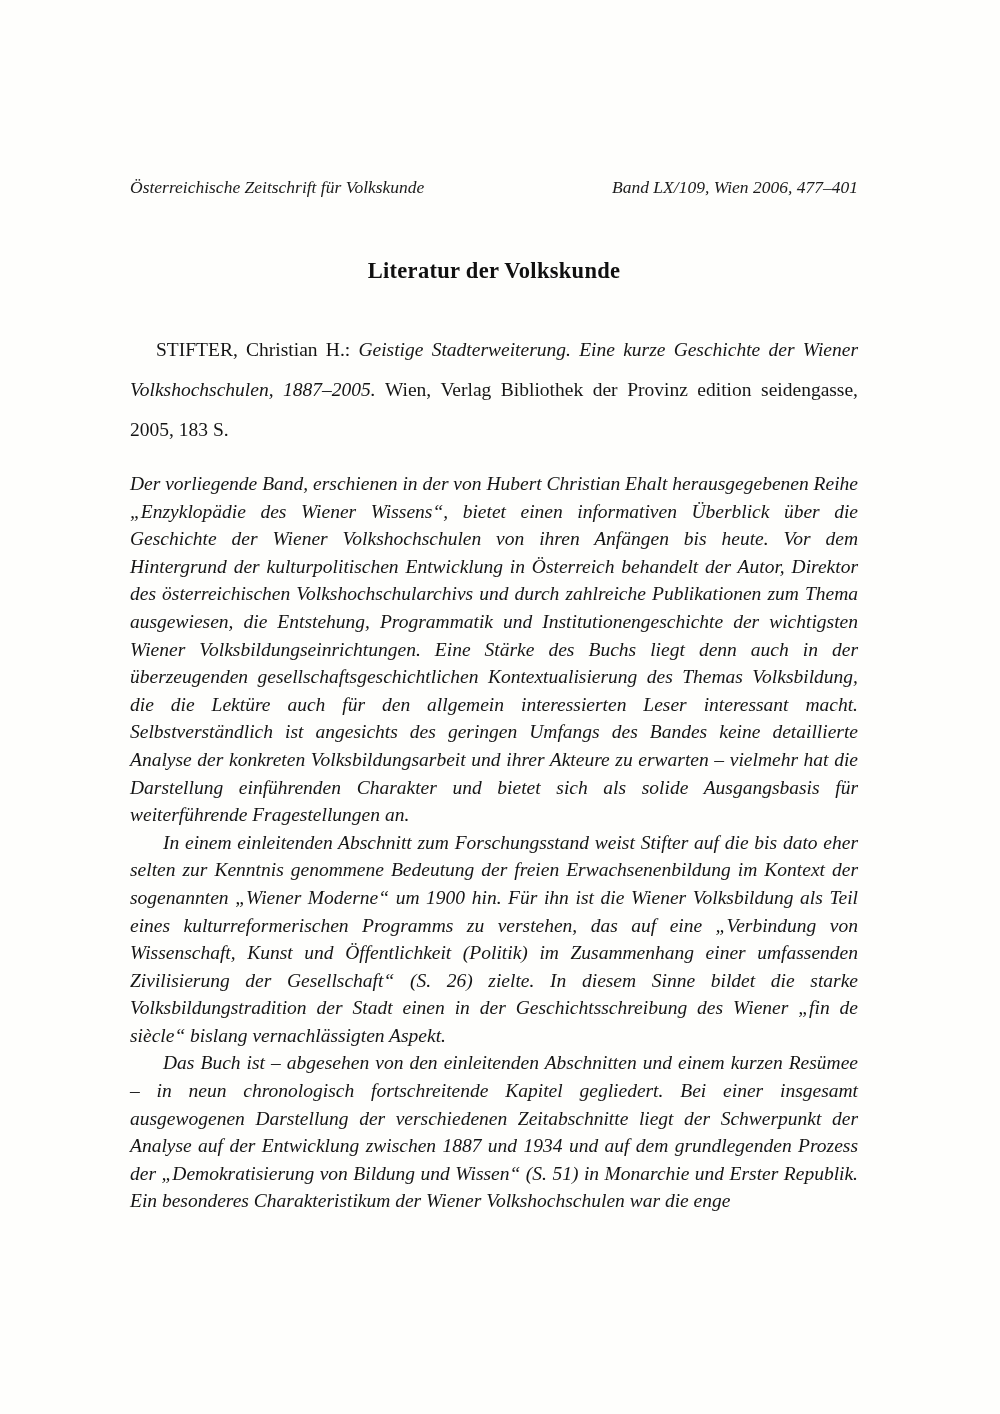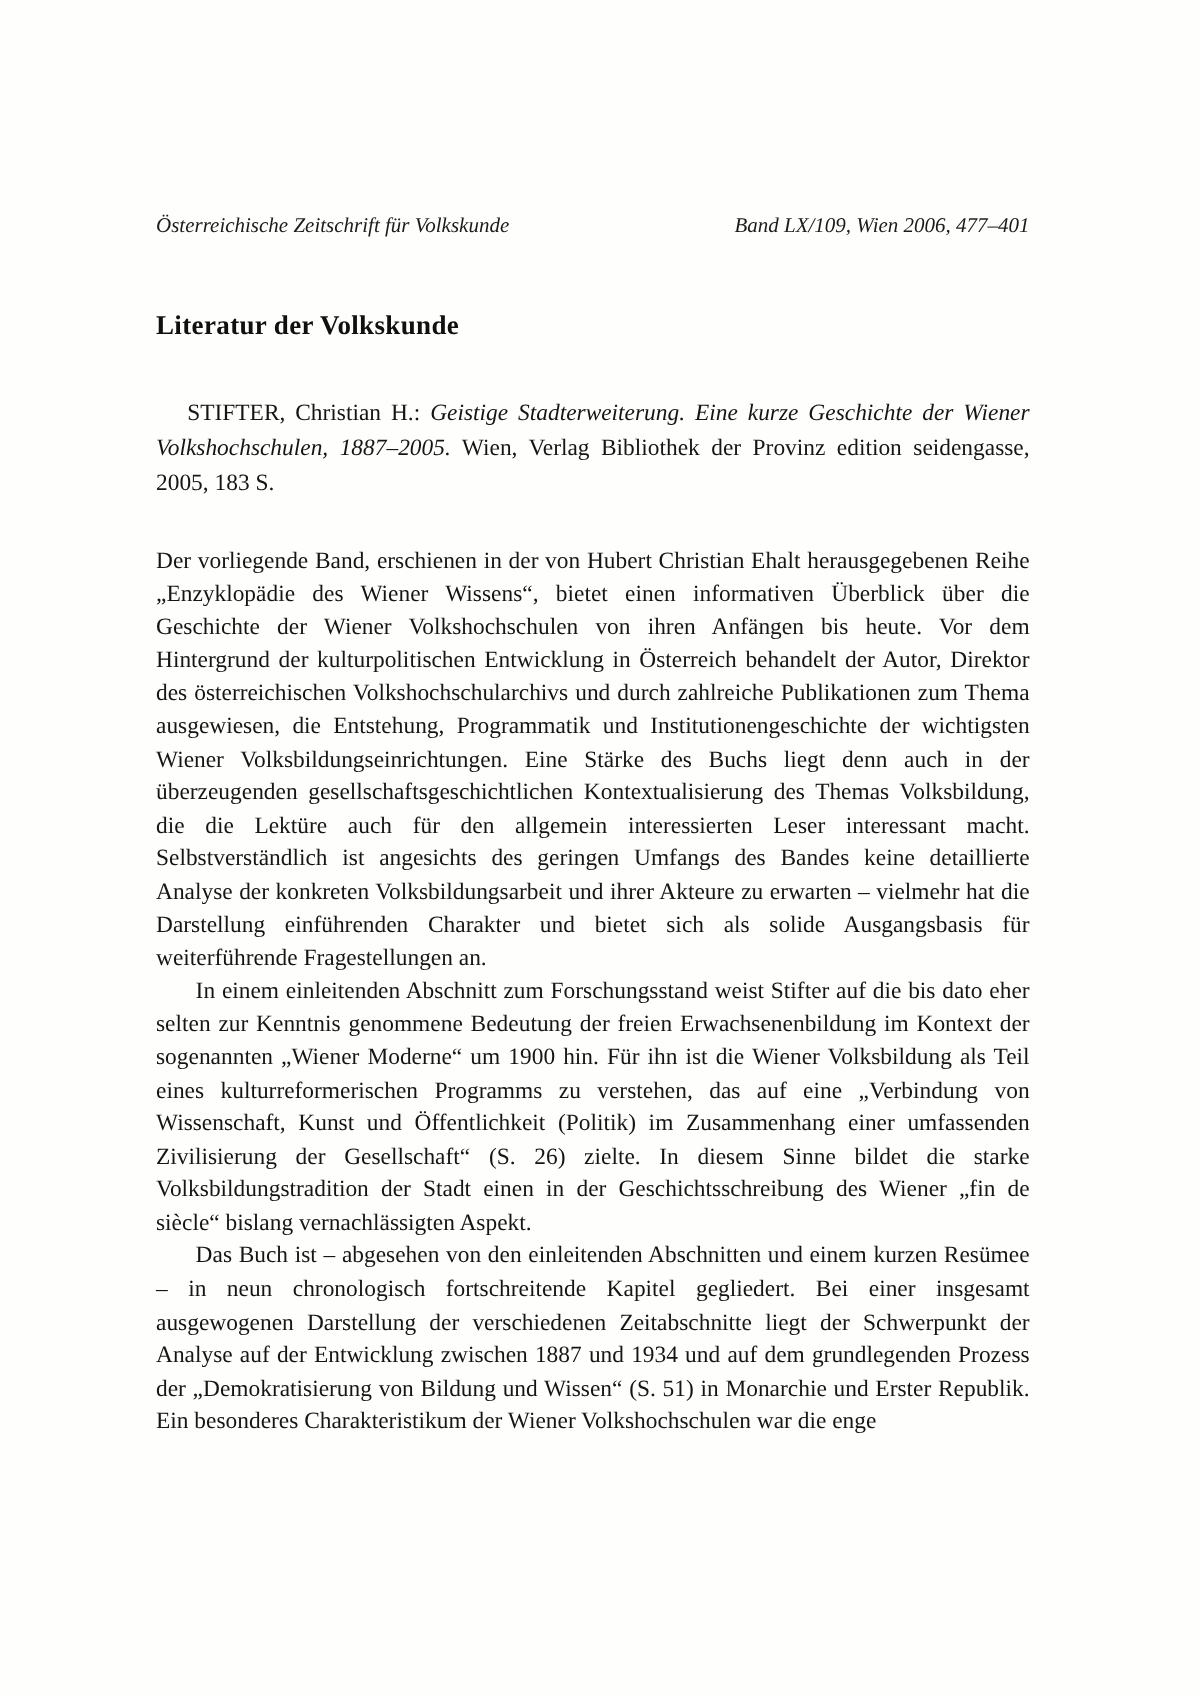--- a/index.html
+++ b/index.html
@@ -32,6 +32,7 @@
     color: #1b1b1b;
   }
   .article-title {
+    text-align: center;
     font-size: 22.5px;
     font-weight: bold;
     letter-spacing: 0.3px;

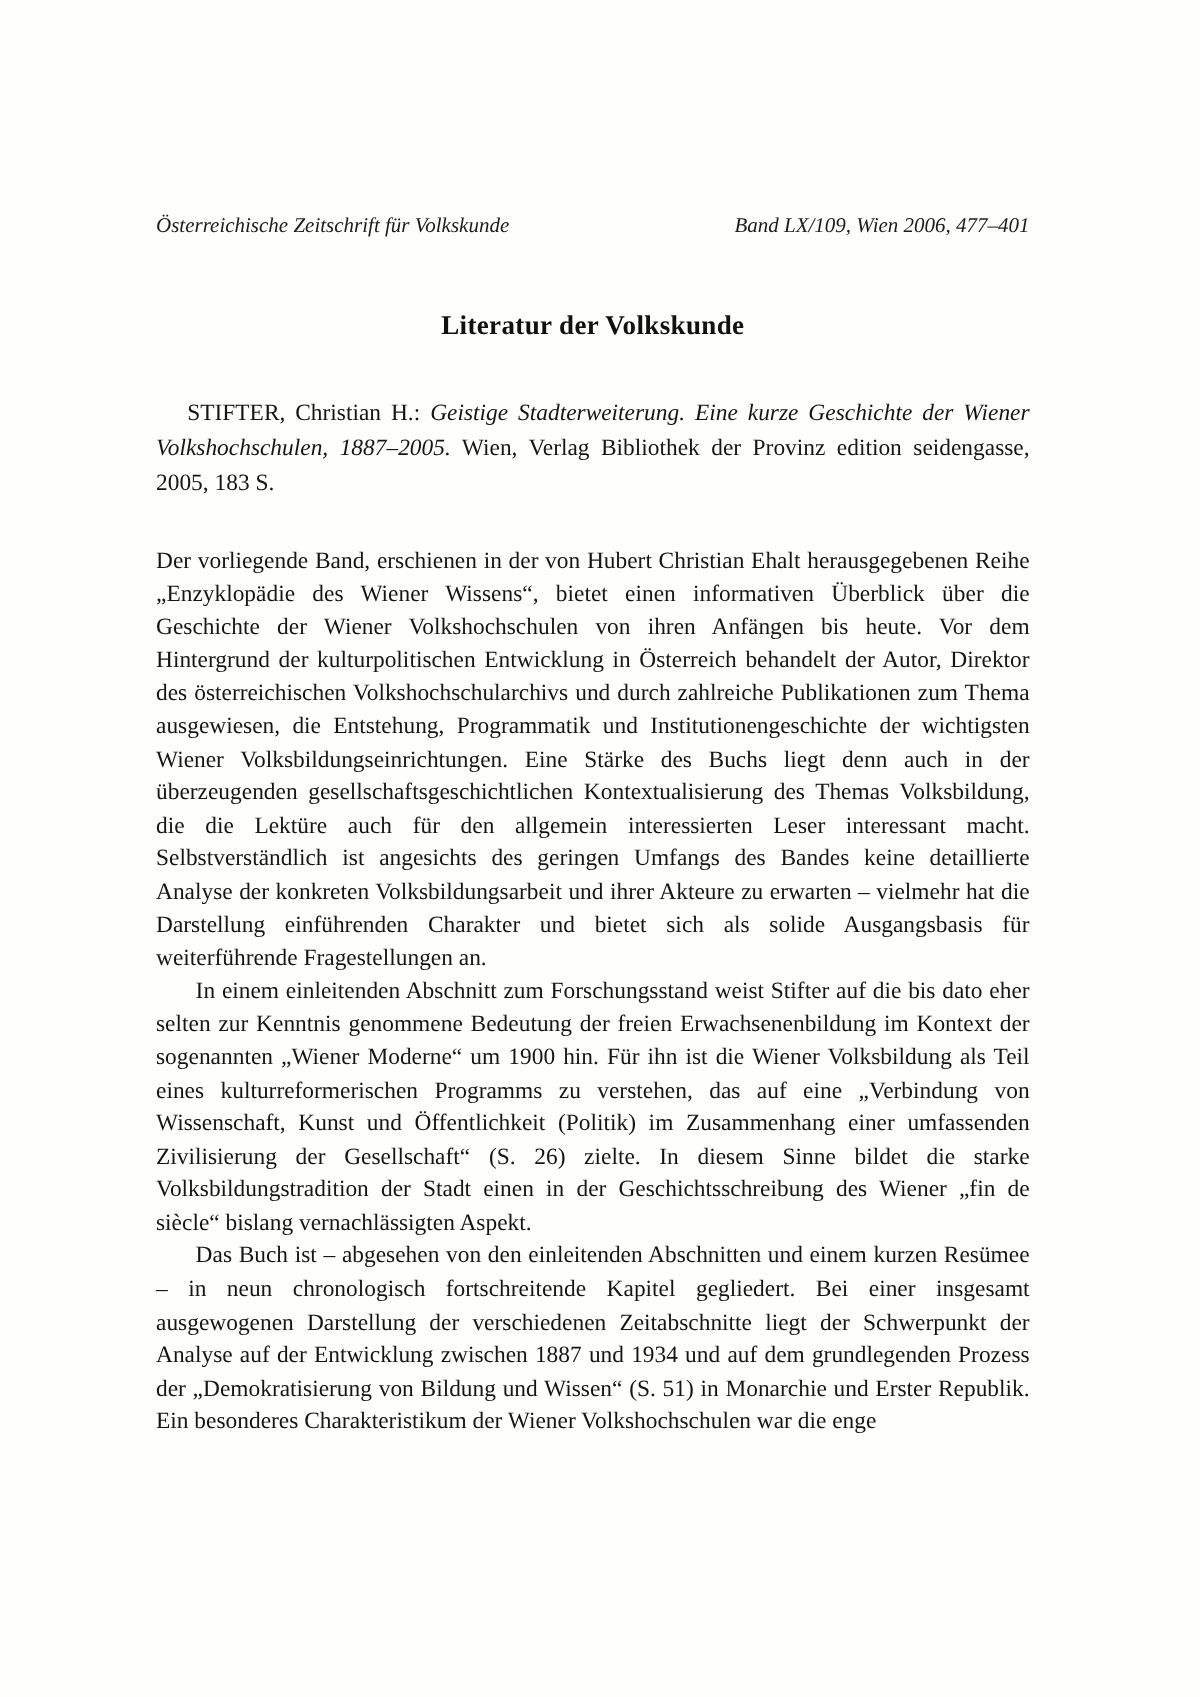--- a/index.html
+++ b/index.html
@@ -42,7 +42,7 @@
   .reference {
     margin-top: 46px;
     font-size: 19.5px;
-    line-height: 29px;
+    line-height: 40px;
     text-align: justify;
     text-indent: 26px;
     hyphens: auto;

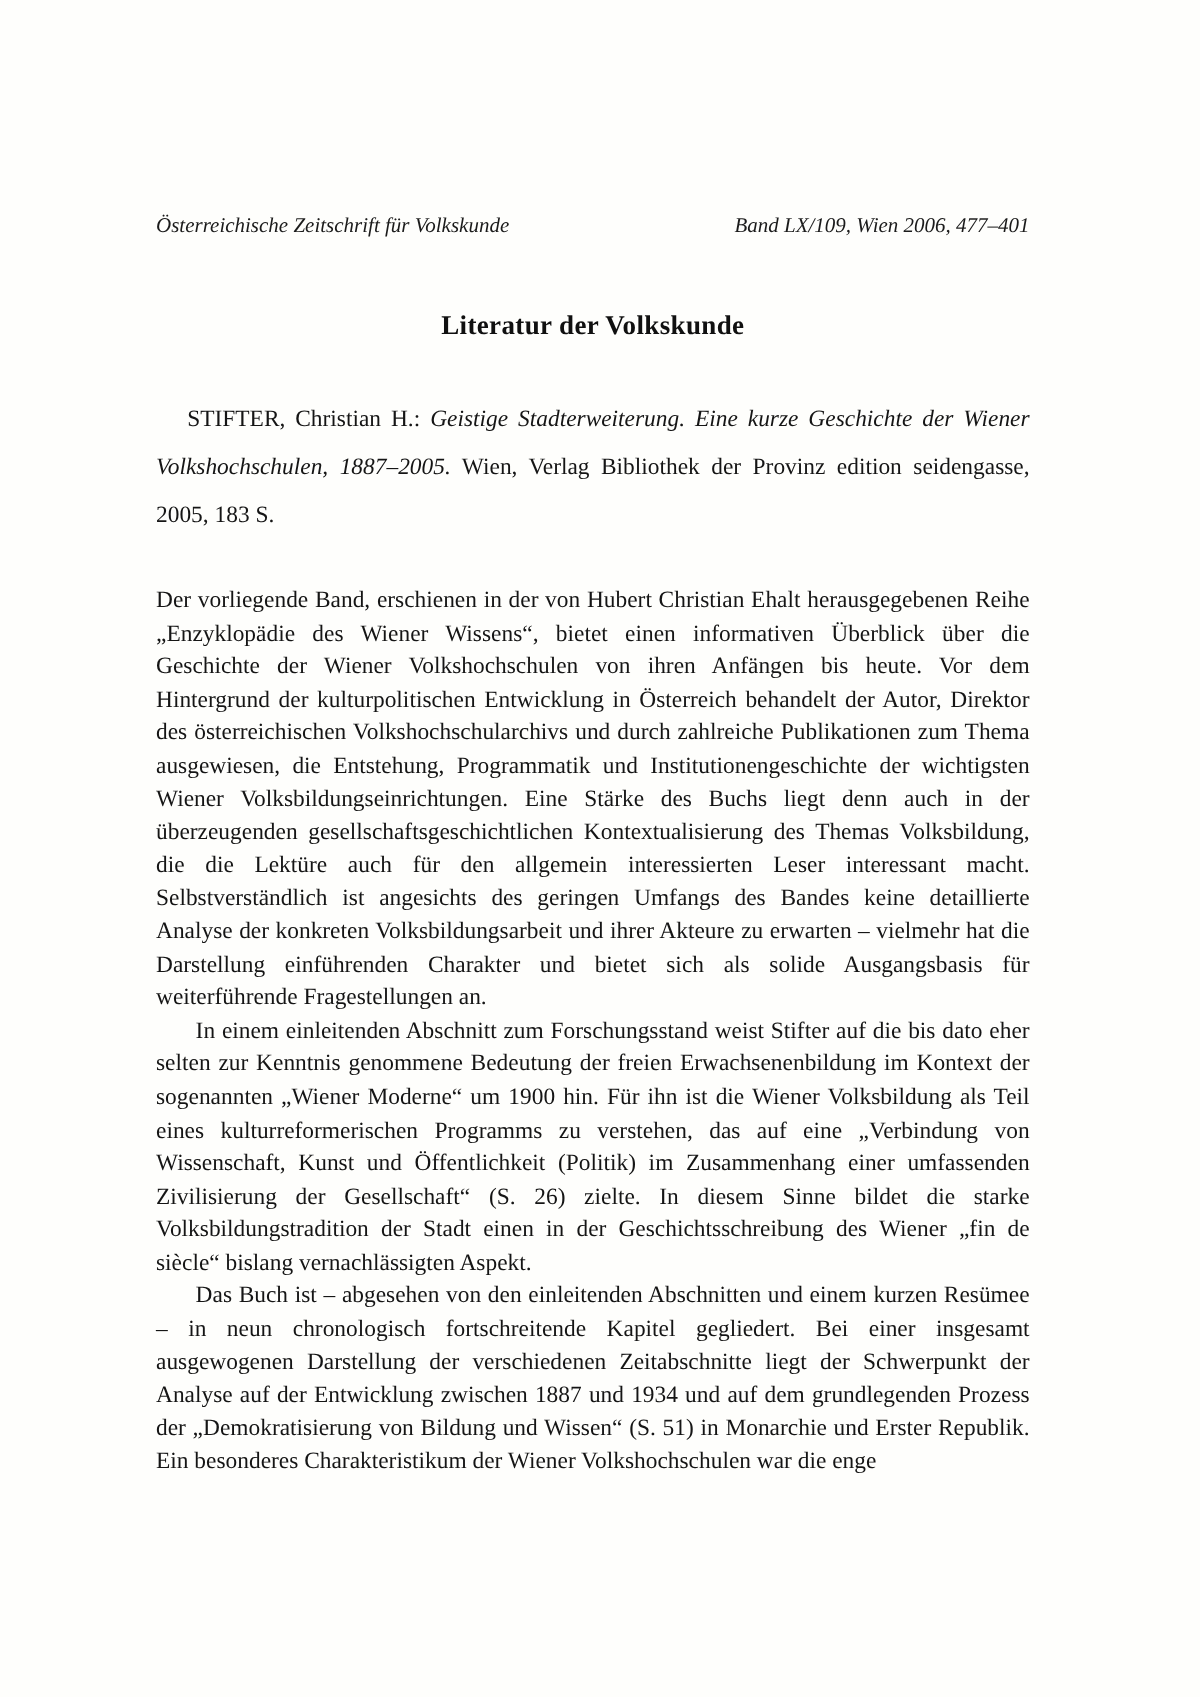--- a/index.html
+++ b/index.html
@@ -49,7 +49,8 @@
   }
   .reference .ref-italic { font-style: italic; }
   .body-text {
-    margin-top: 37px;
+    margin-top: 20px;
+    font-style: italic;
   }
   .body-text p {
     font-size: 19.5px;

